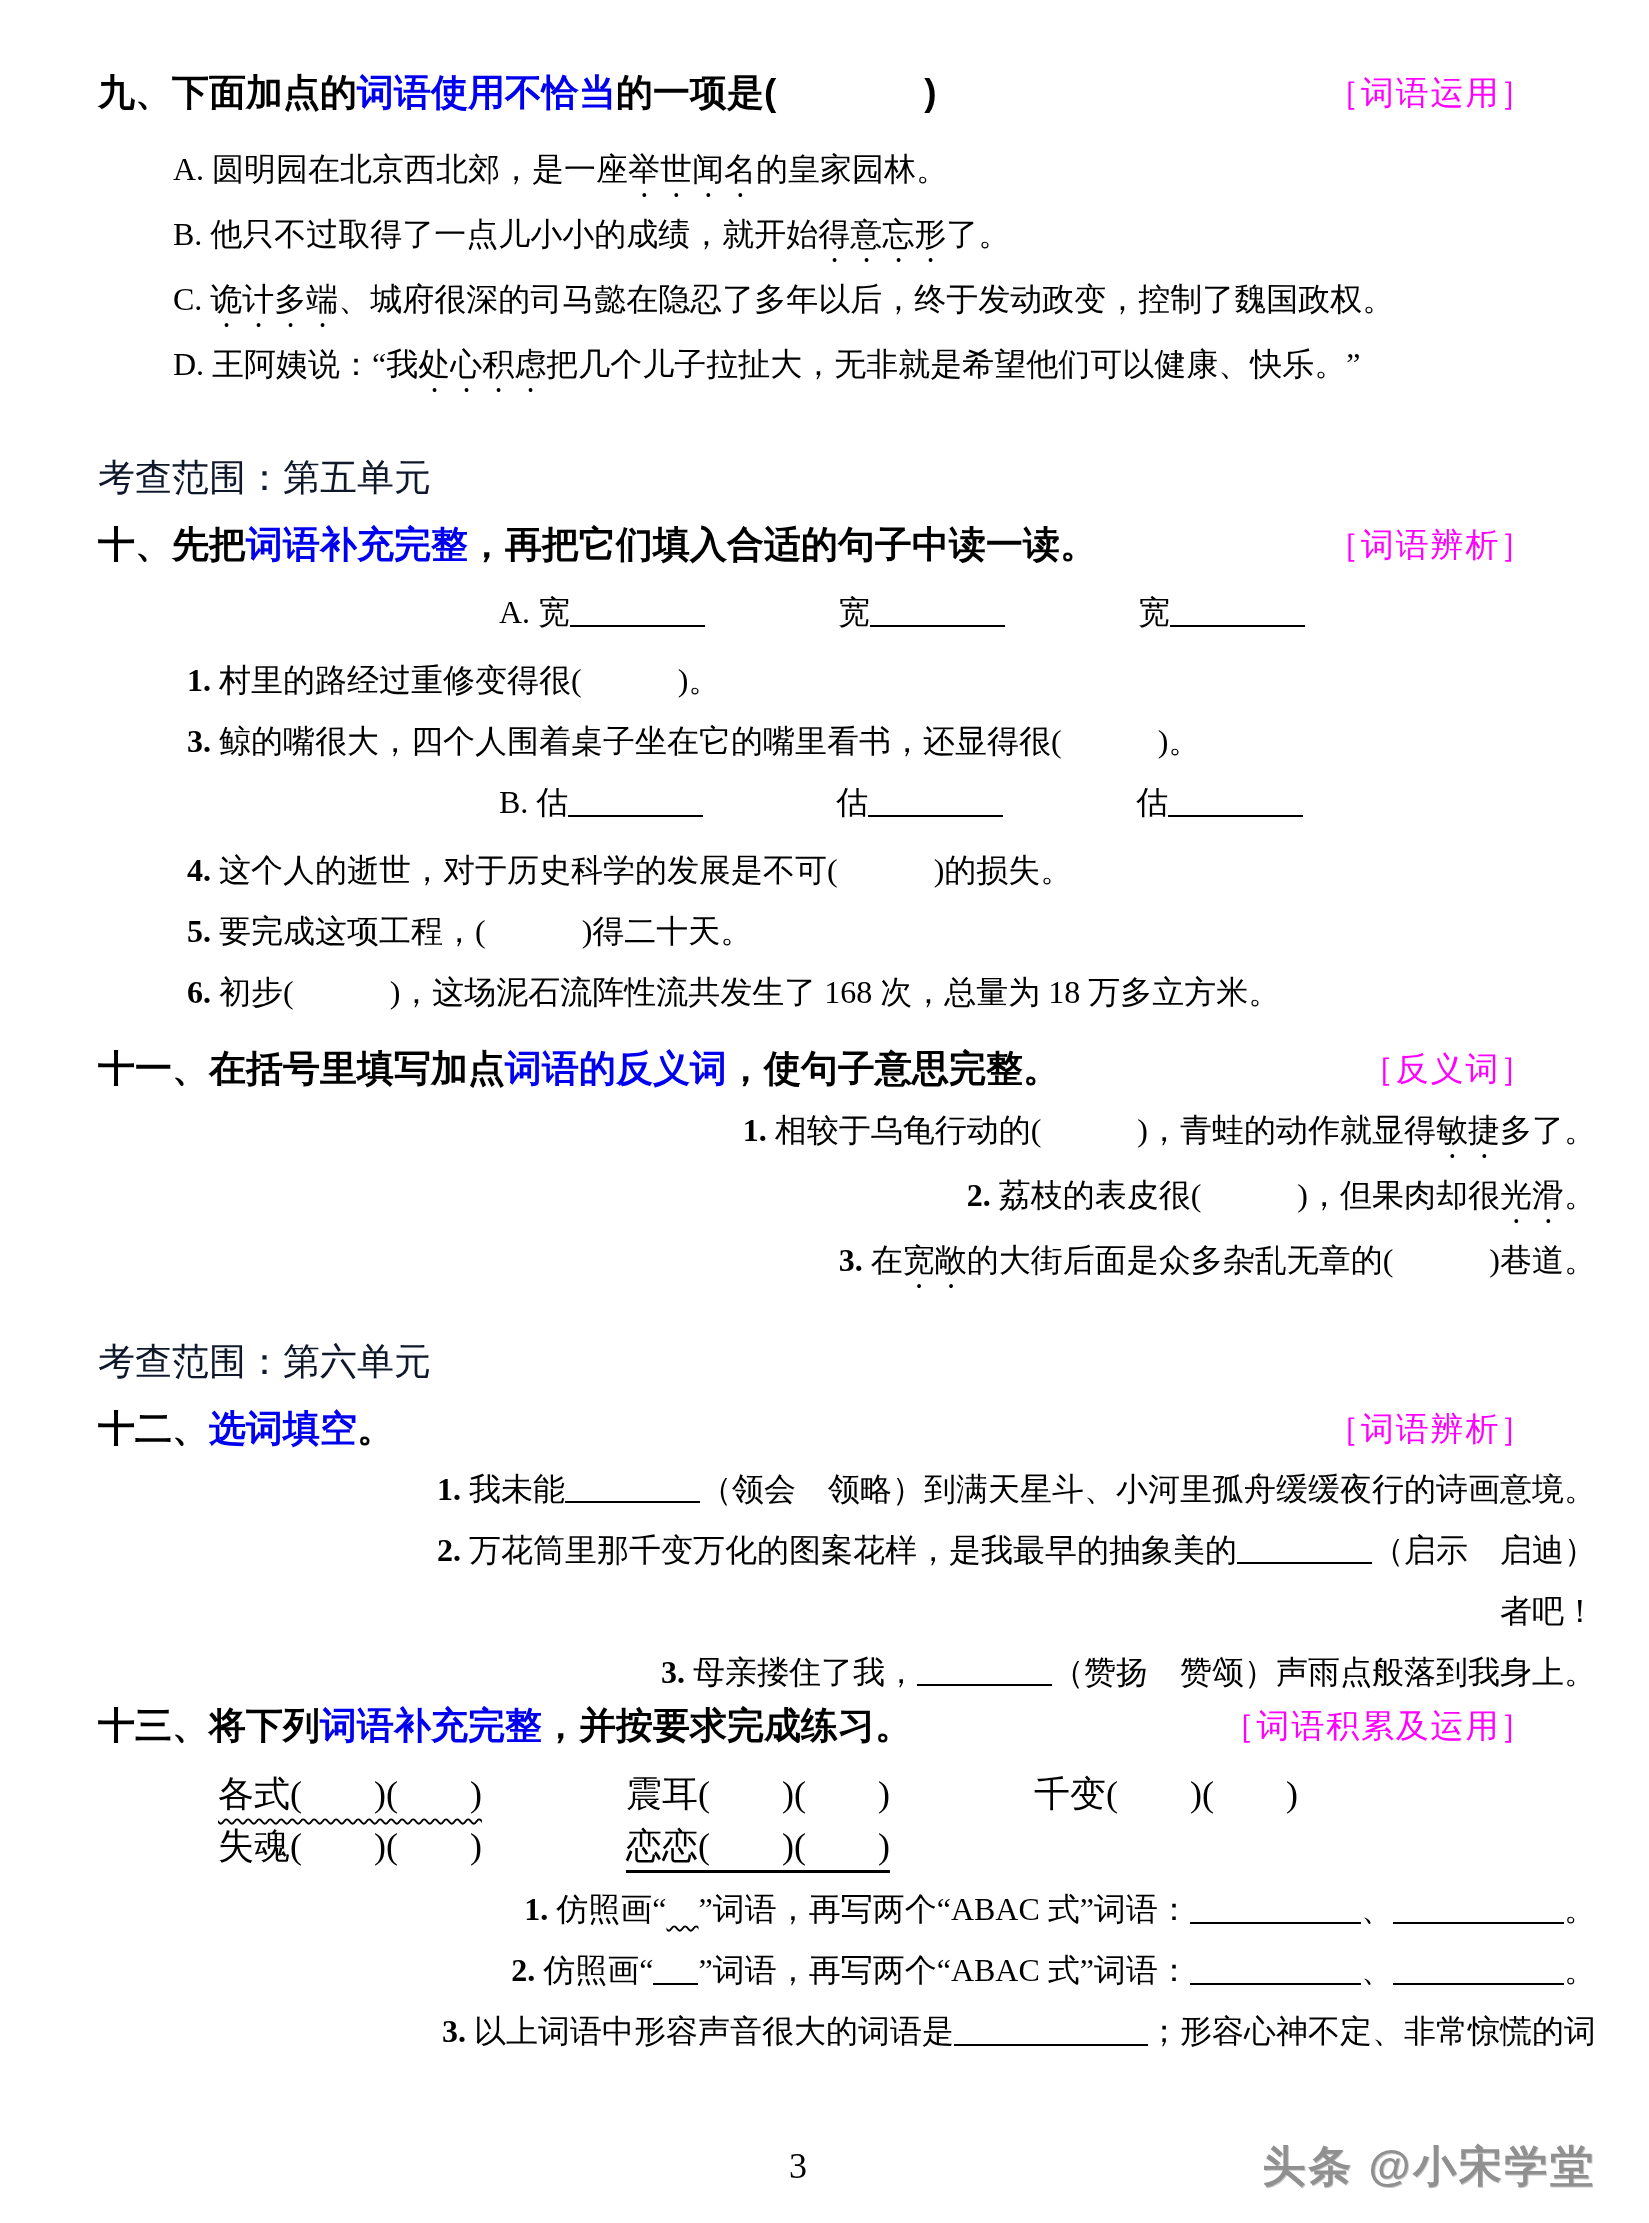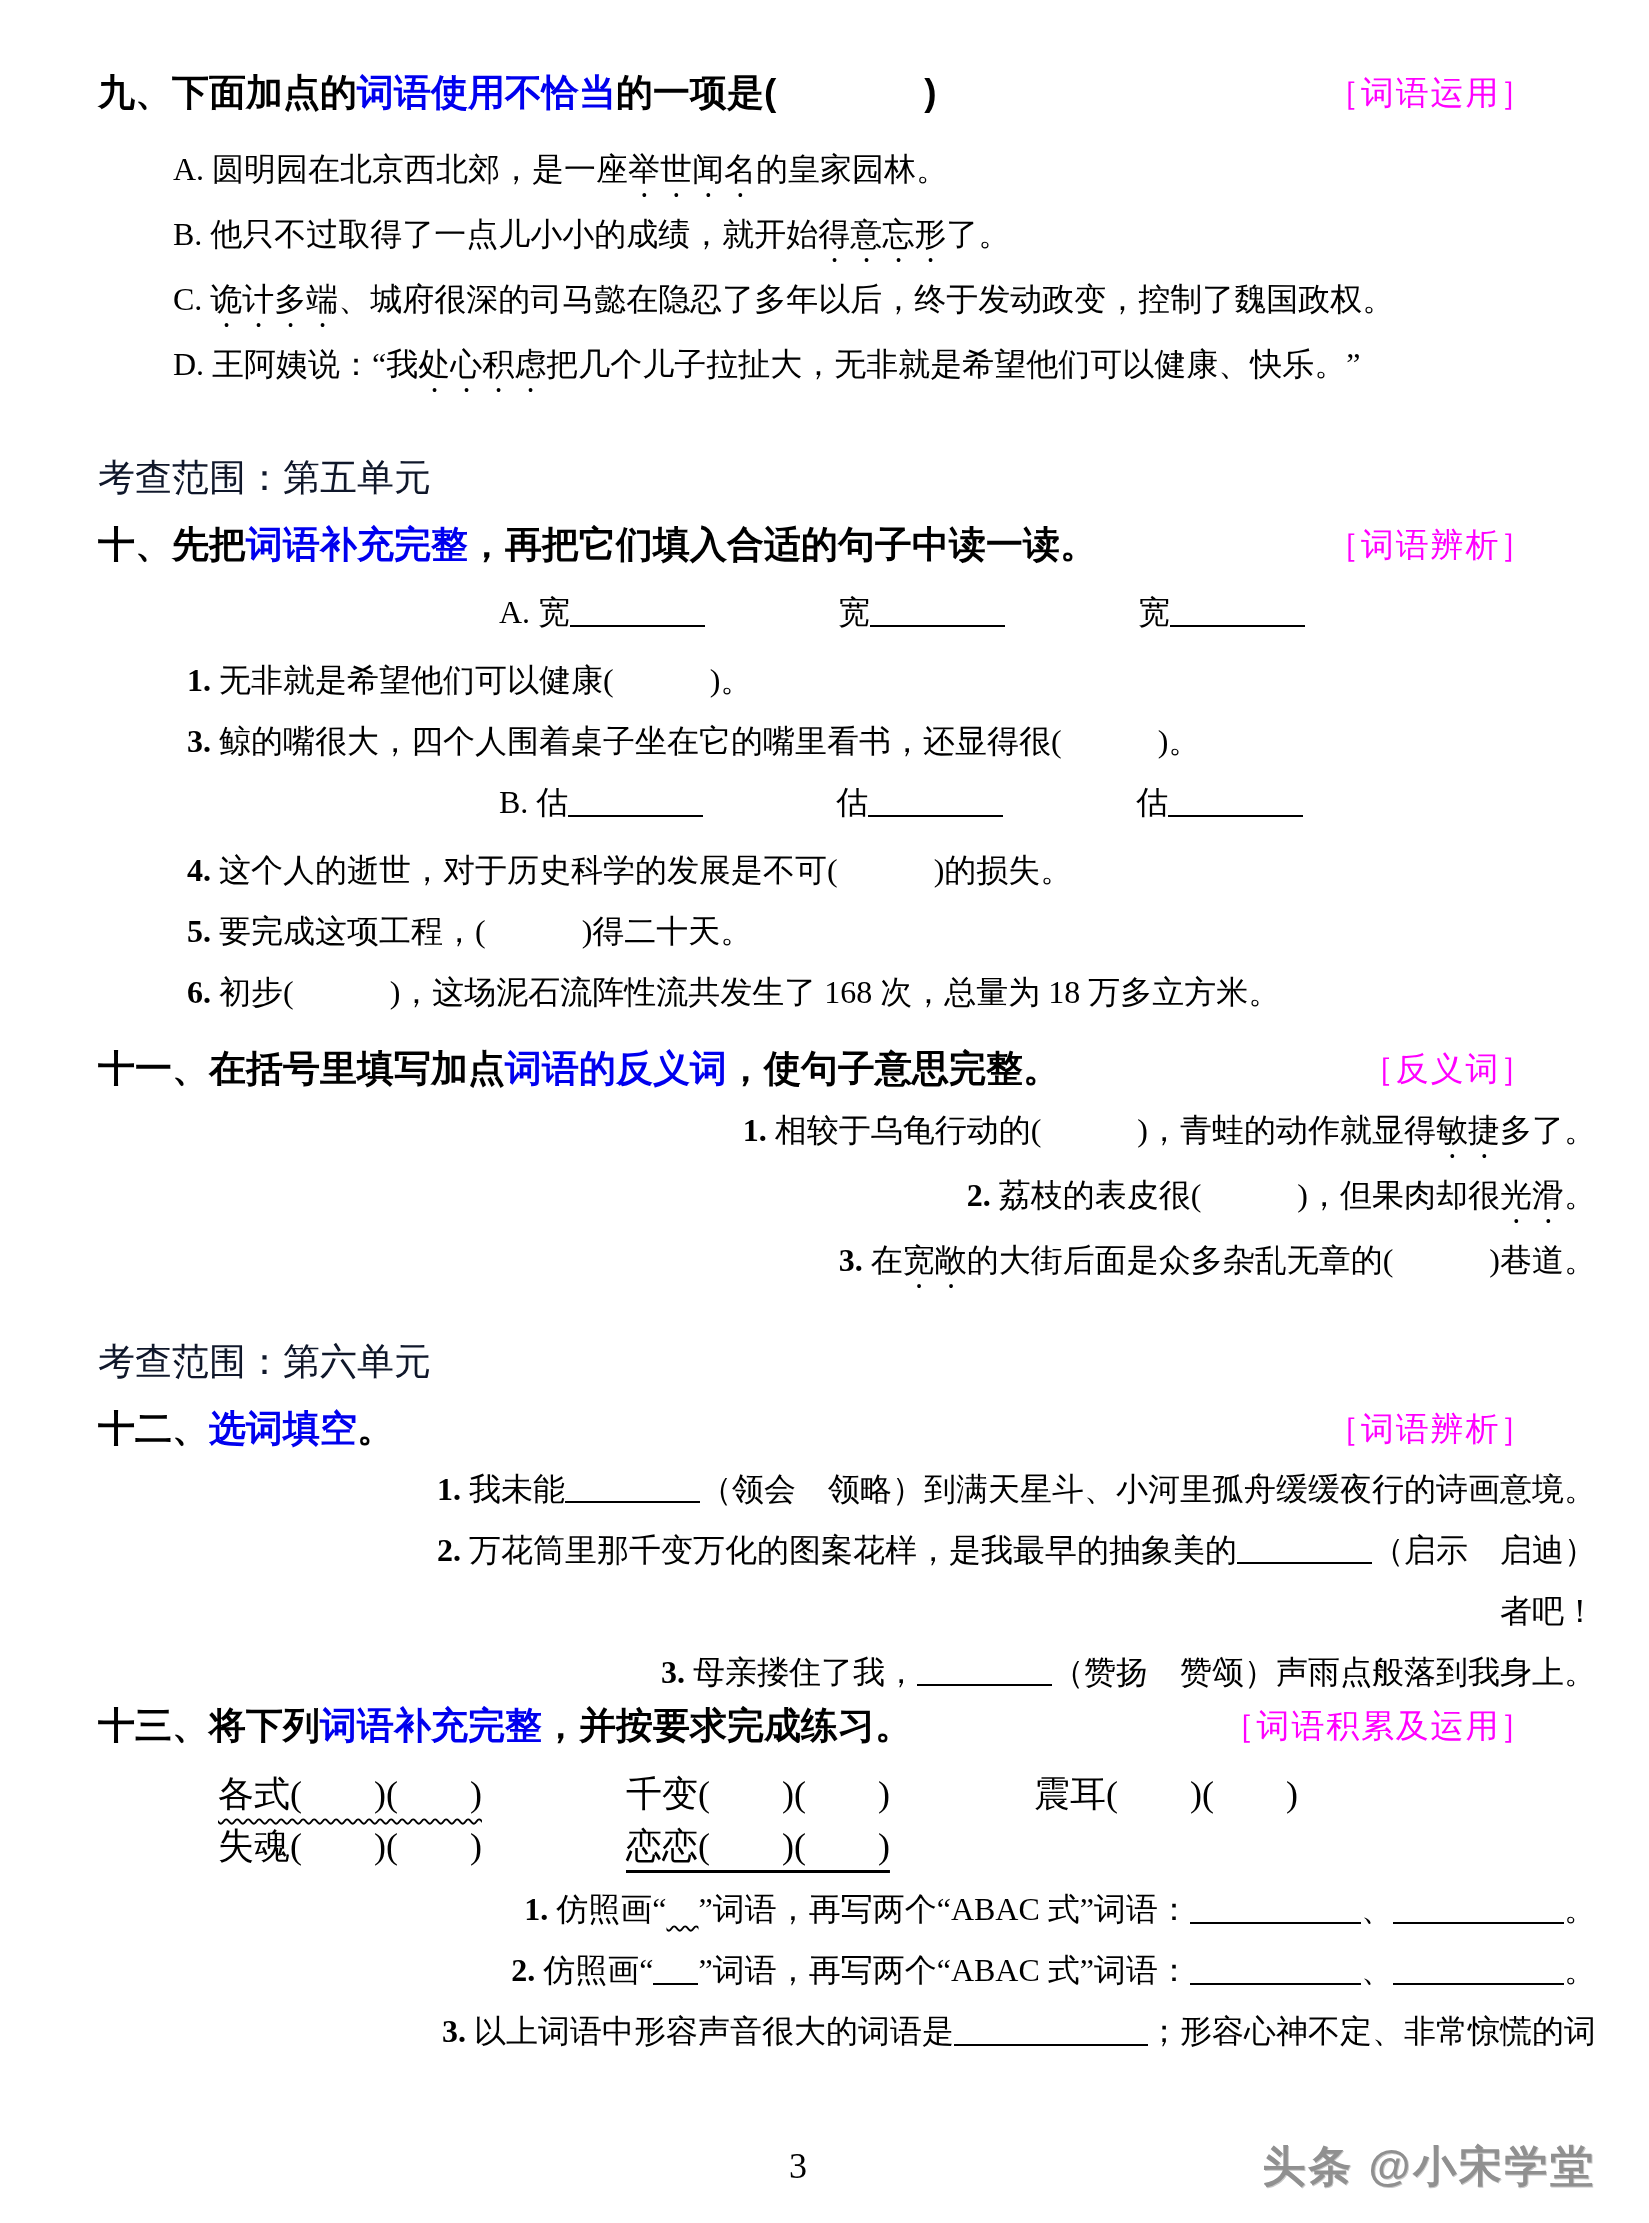--- a/index.html
+++ b/index.html
@@ -150,7 +150,7 @@
 </div>
 
 <div class="mt-items">
-  <div class="line indent-1"><span class="num">1.</span><span> 无非就是希望他们可以健康(　　　)。</span></div>
+  <div class="line indent-1"><span class="num">1.</span><span> 村里的路经过重修变得很(　　　)。</span></div>
   <div class="line indent-1"><span class="num">3.</span><span> 鲸的嘴很大，四个人围着桌子坐在它的嘴里看书，还显得很(　　　)。</span></div>
 </div>
 

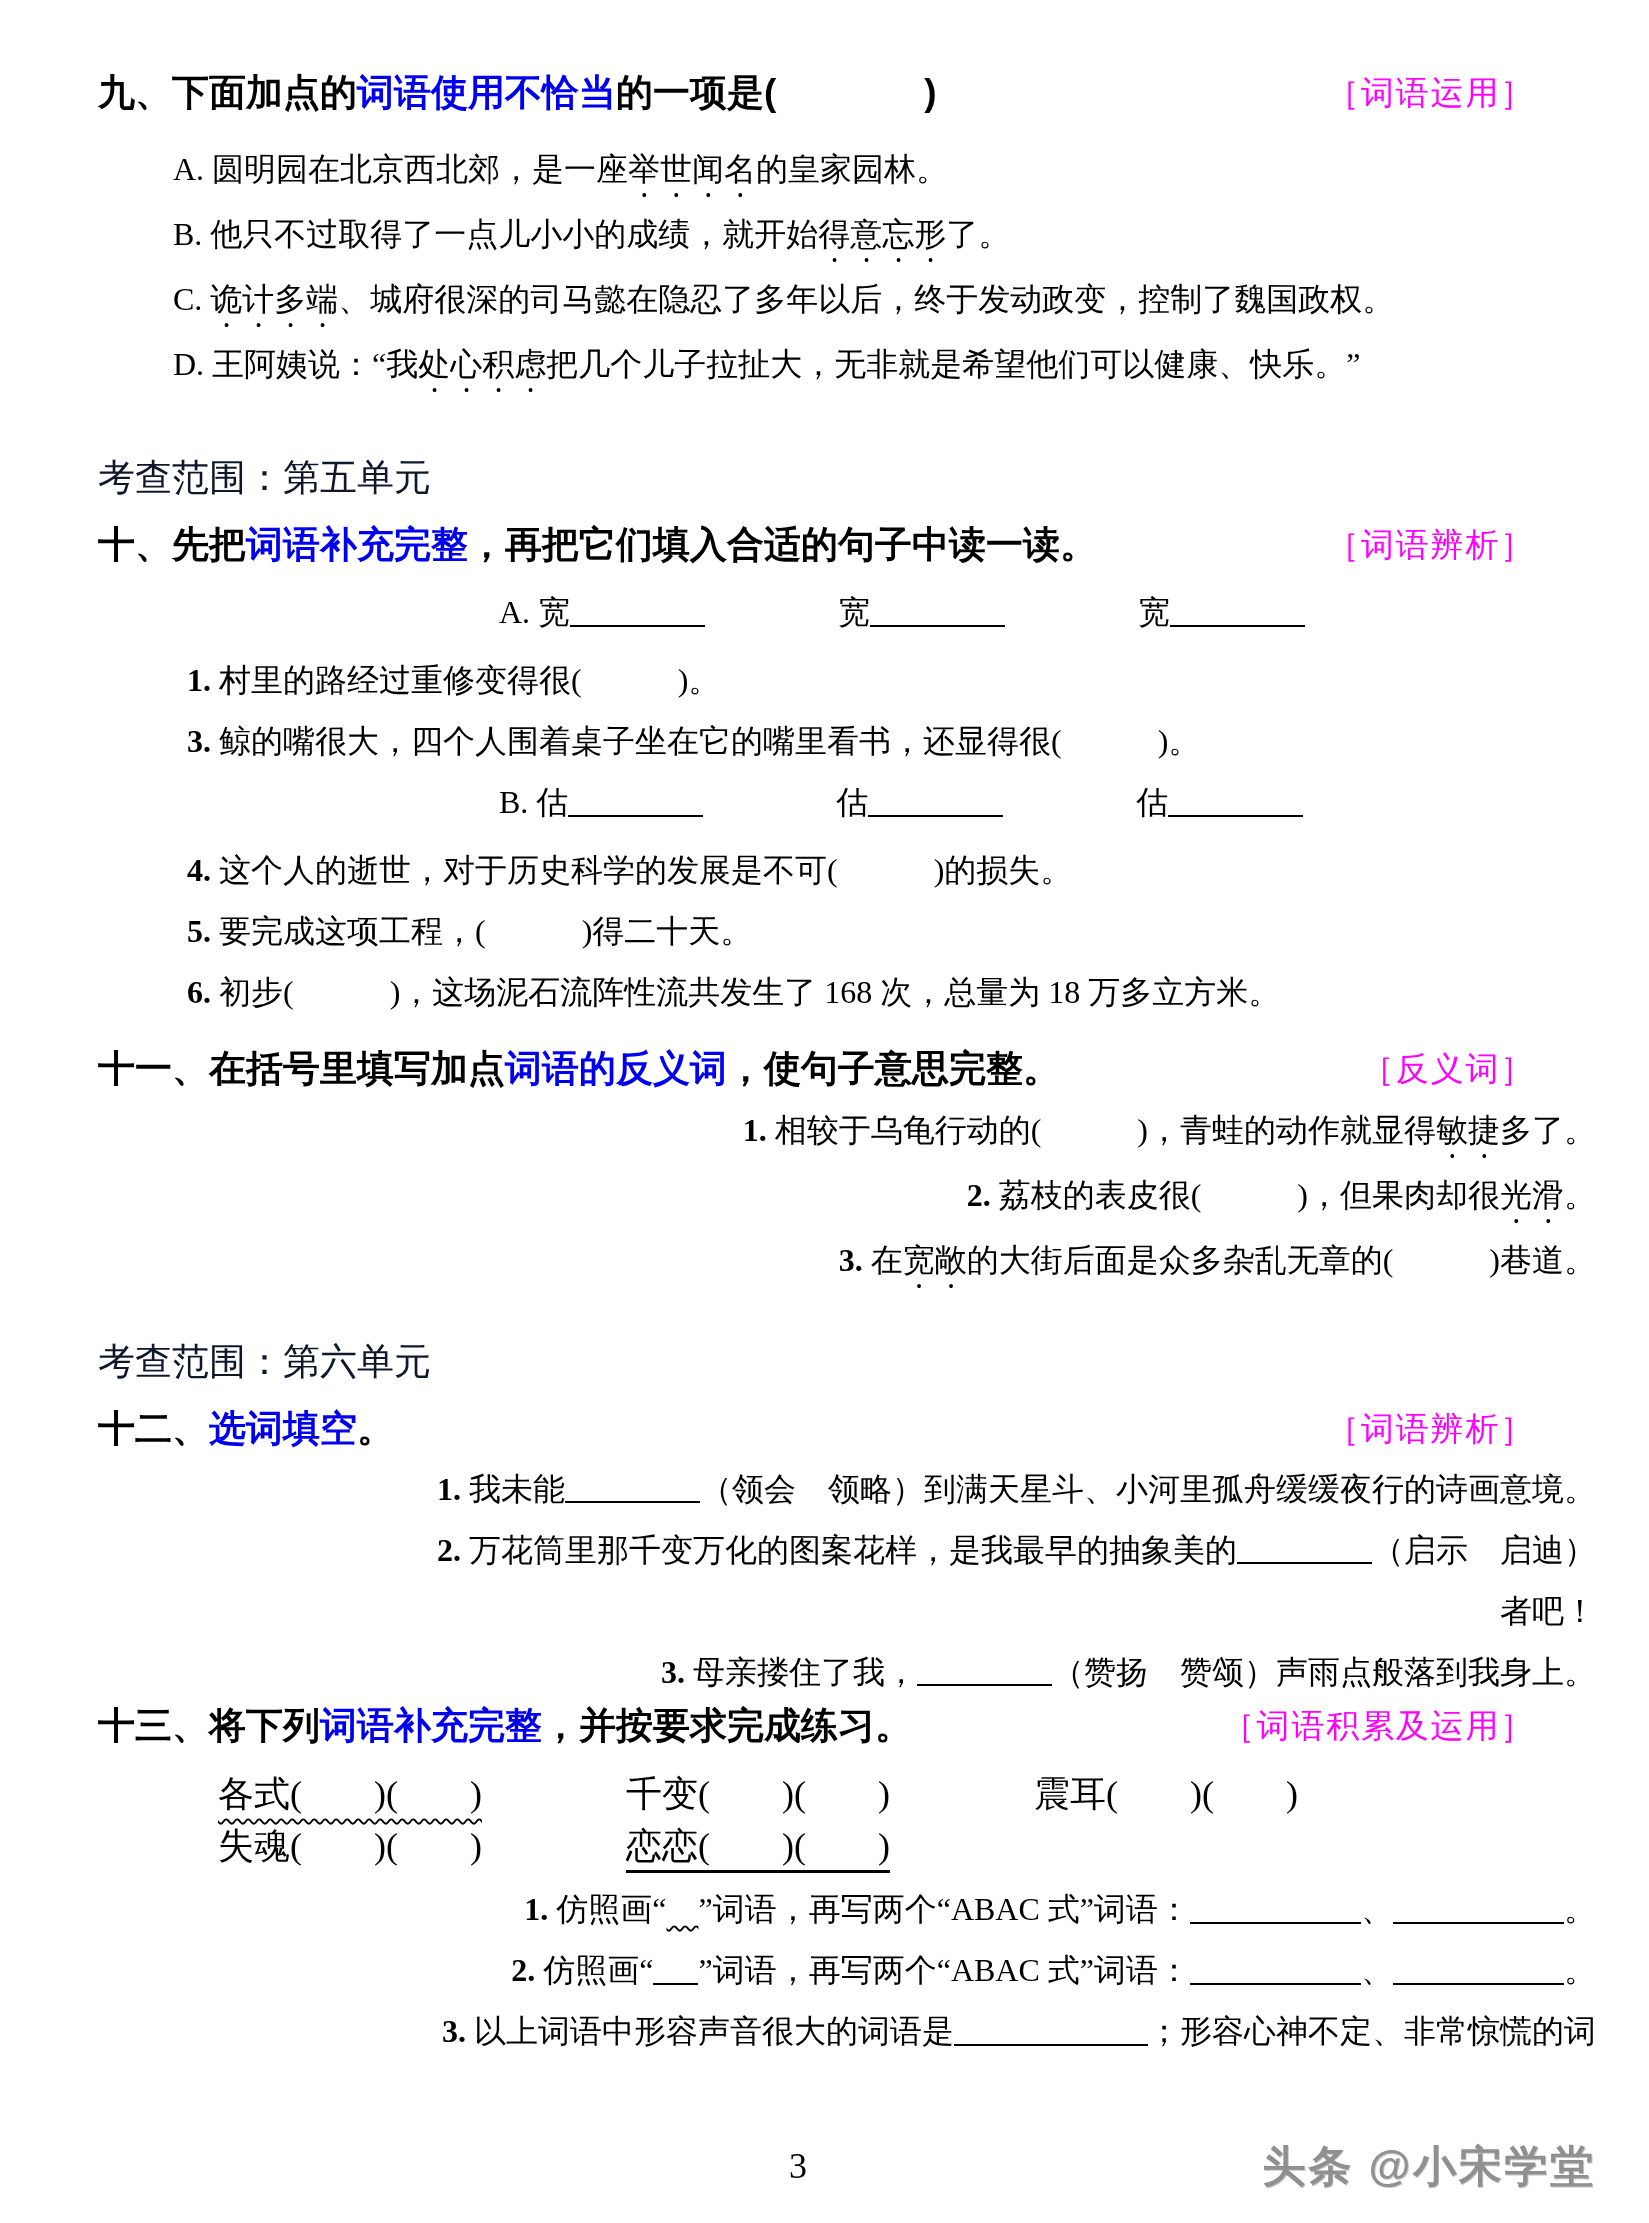--- a/index.html
+++ b/index.html
@@ -205,8 +205,8 @@
 <div class="mt-q13i">
   <div class="idiom-row">
     <div class="idiom-cell"><span class="wavy-group">各式(　　)(　　)</span></div>
+    <div class="idiom-cell">震耳(　　)(　　)</div>
     <div class="idiom-cell">千变(　　)(　　)</div>
-    <div class="idiom-cell">震耳(　　)(　　)</div>
   </div>
   <div class="idiom-row">
     <div class="idiom-cell">失魂(　　)(　　)</div>

